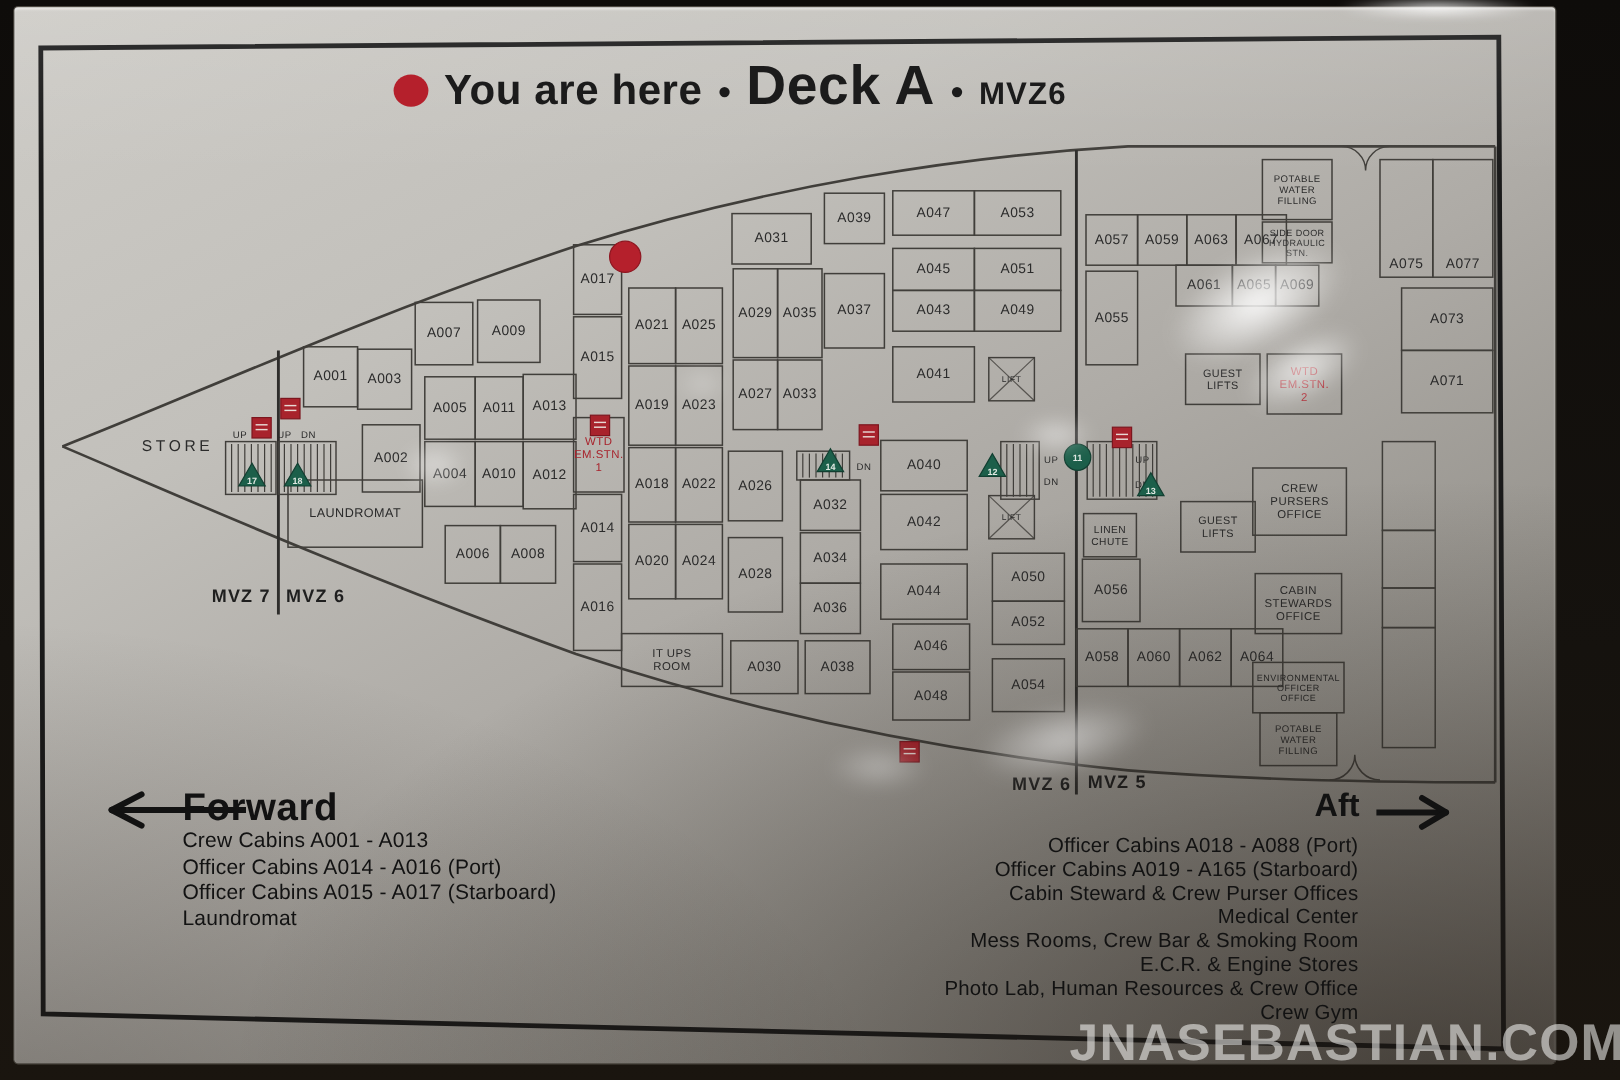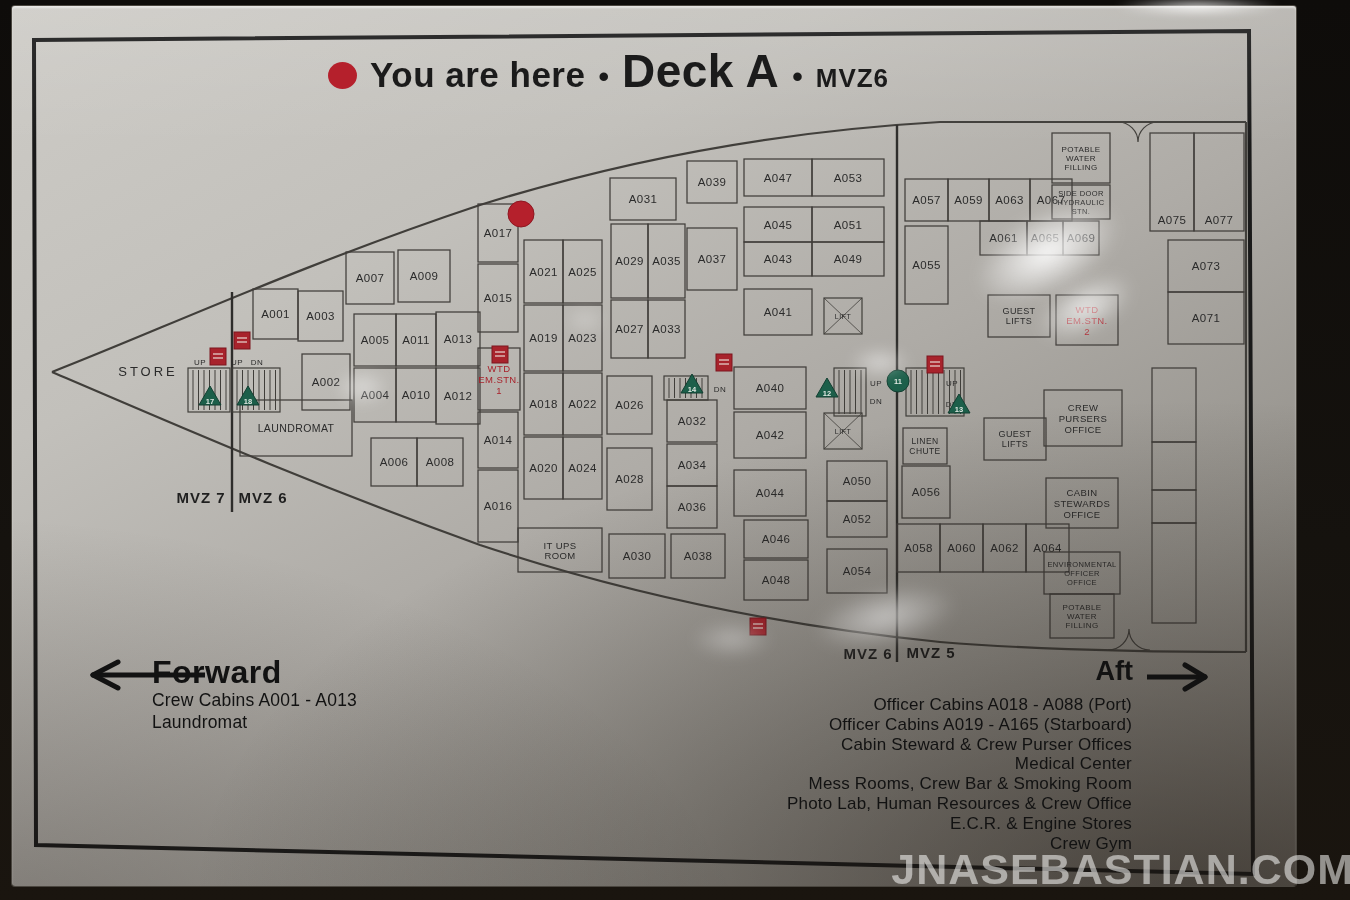--- a/index.html
+++ b/index.html
@@ -397,6 +397,7 @@
   <div class="fwd-head">Forward</div>
   <div class="fwd-list">
     <div>Crew Cabins A001 - A013</div>
+    <div>Officer Cabins A014 - A016 (Port)</div>
     <div>Laundromat</div>
   </div>
 

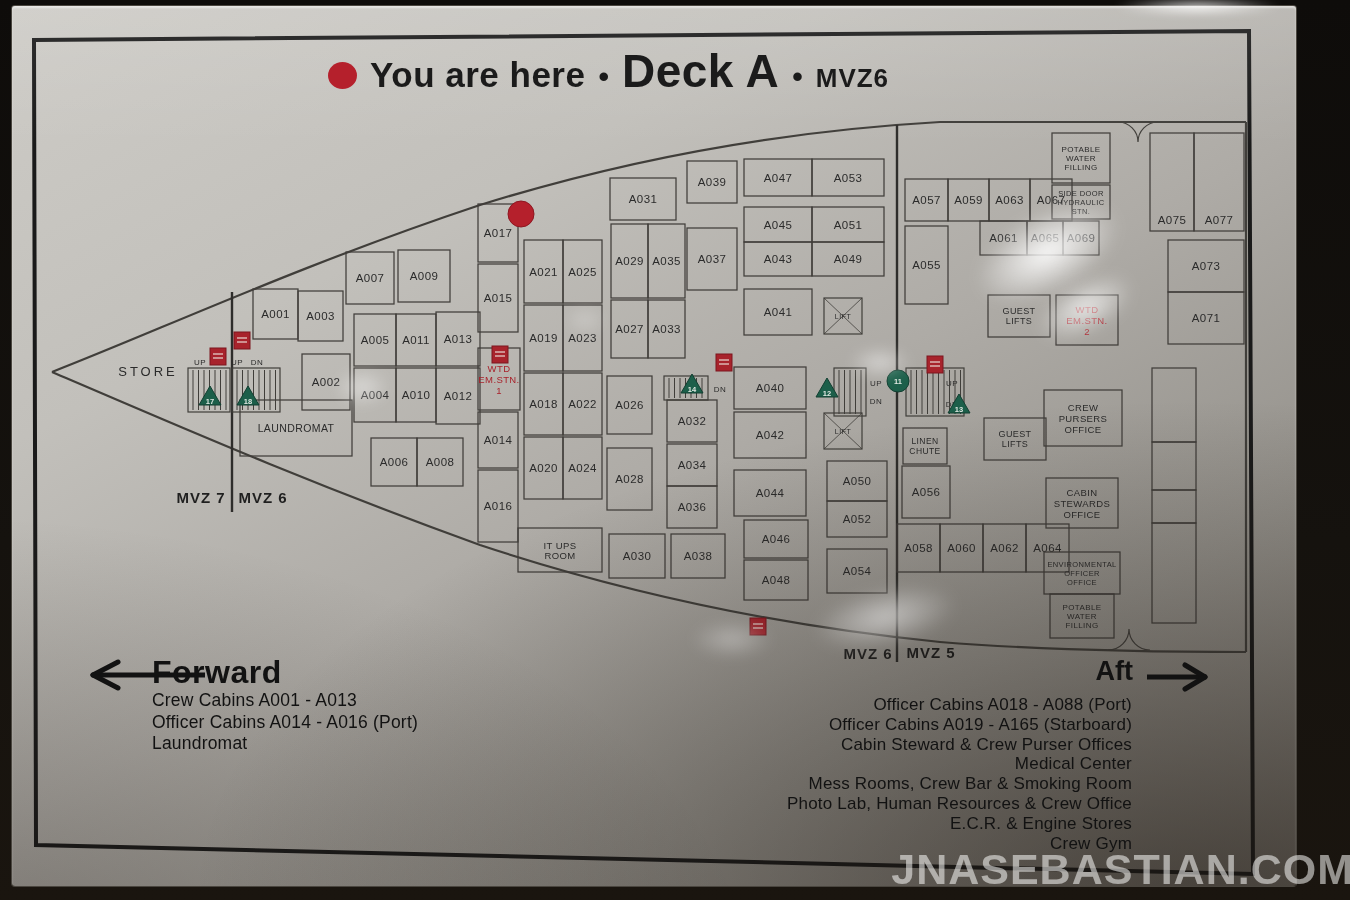--- a/index.html
+++ b/index.html
@@ -398,6 +398,7 @@
   <div class="fwd-list">
     <div>Crew Cabins A001 - A013</div>
     <div>Officer Cabins A014 - A016 (Port)</div>
+    <div>Officer Cabins A015 - A017 (Starboard)</div>
     <div>Laundromat</div>
   </div>
 

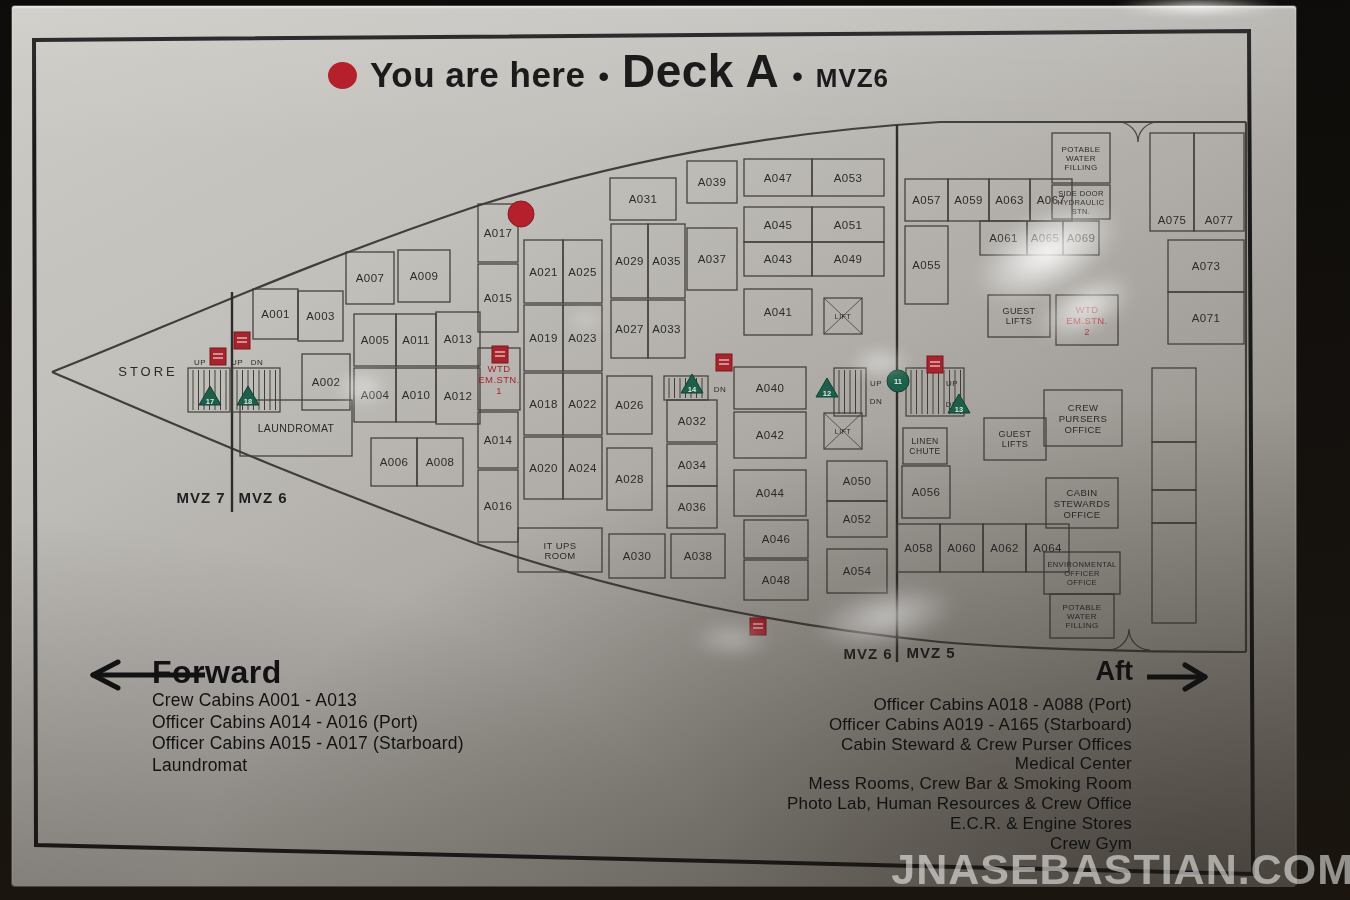--- a/index.html
+++ b/index.html
@@ -415,8 +415,8 @@
     <div>Cabin Steward &amp; Crew Purser Offices</div>
     <div>Medical Center</div>
     <div>Mess Rooms, Crew Bar &amp; Smoking Room</div>
+    <div>E.C.R. &amp; Engine Stores</div>
     <div>Photo Lab, Human Resources &amp; Crew Office</div>
-    <div>E.C.R. &amp; Engine Stores</div>
     <div>Crew Gym</div>
   </div>
 

